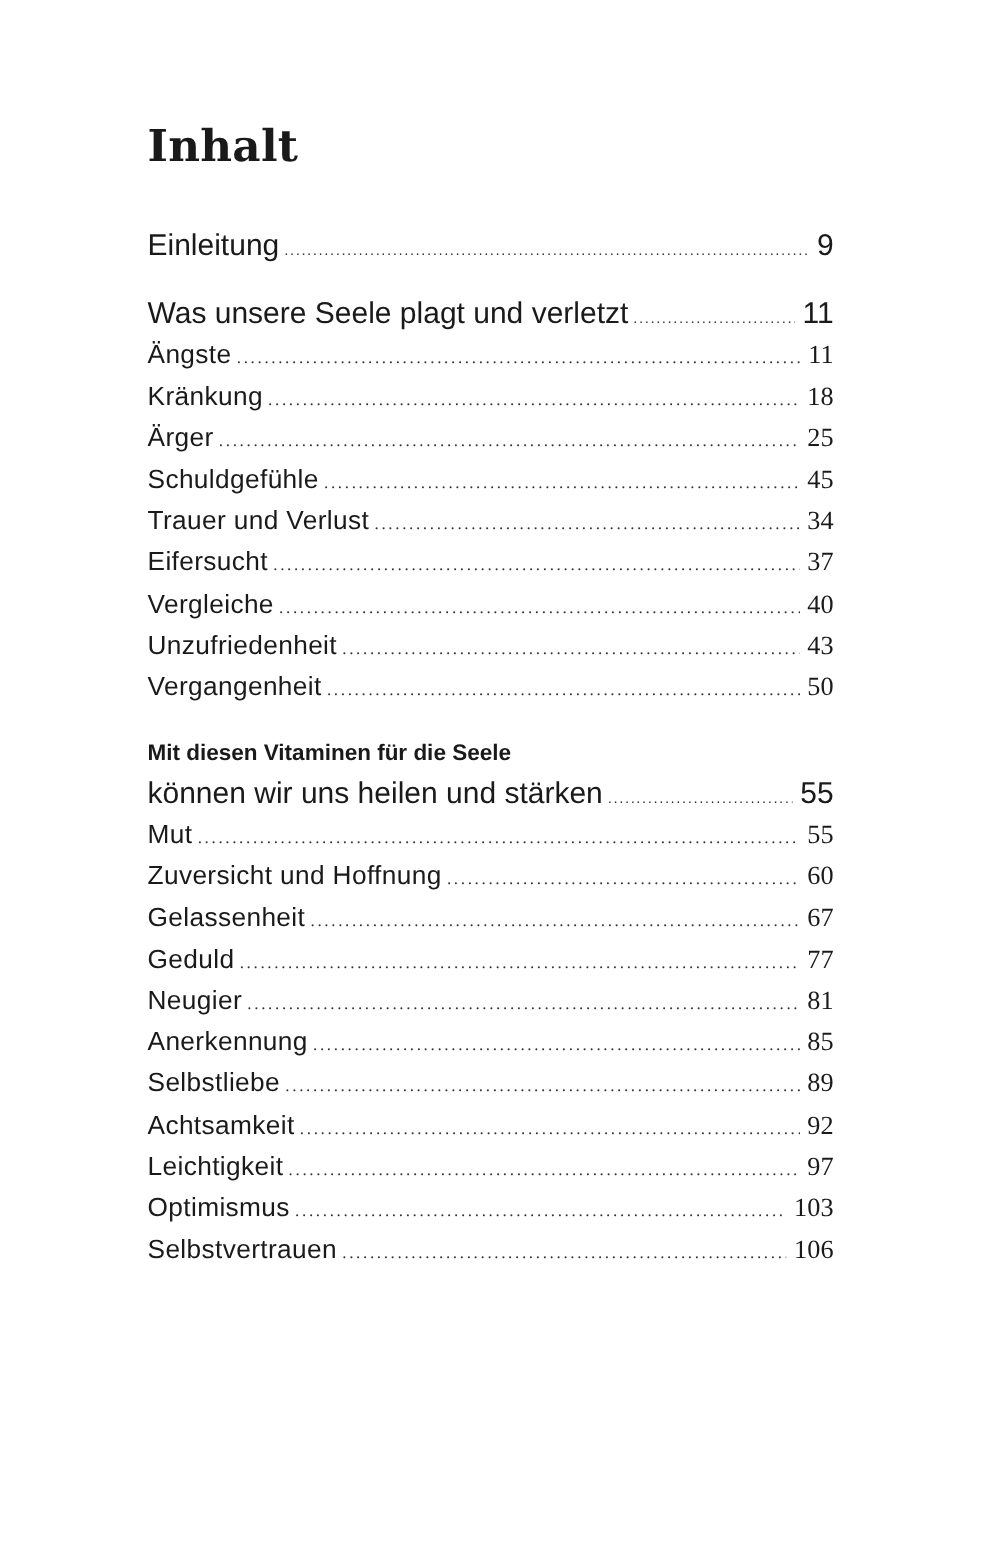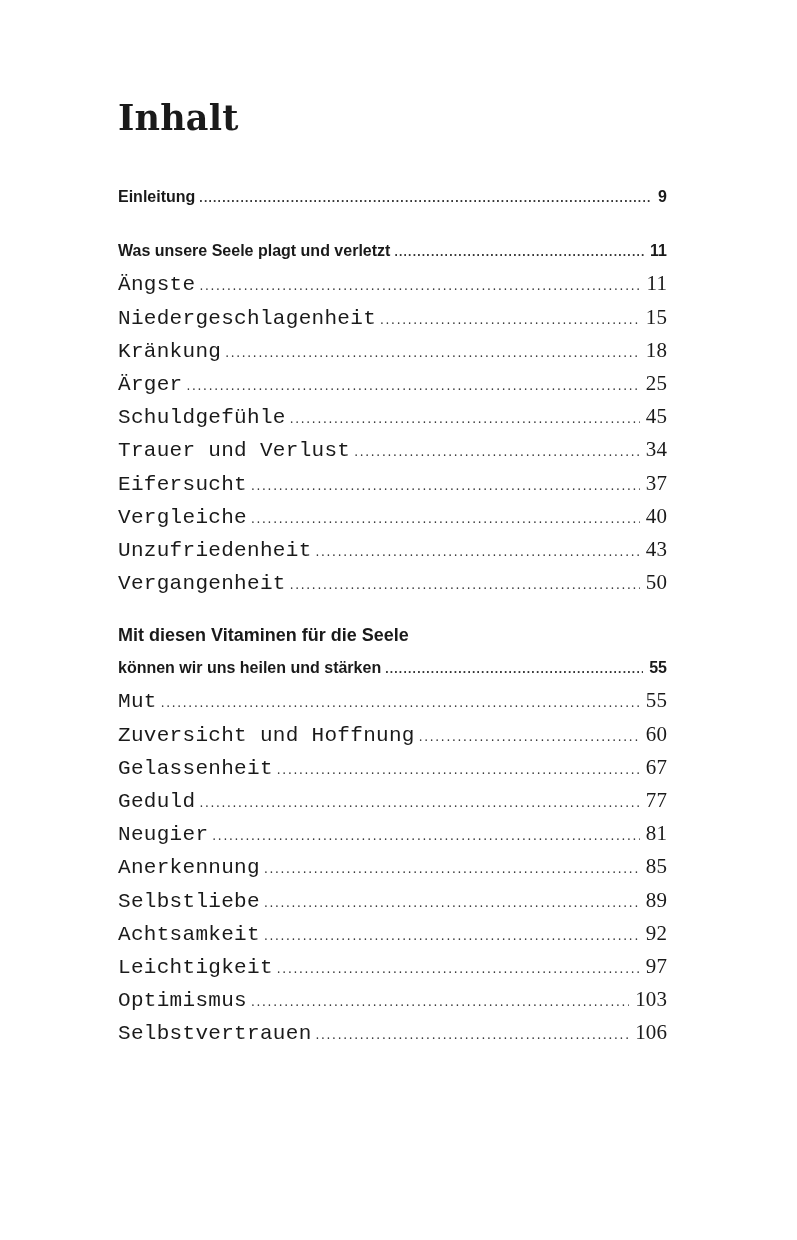--- a/index.html
+++ b/index.html
@@ -57,8 +57,8 @@
     }
     .row.chapter {
       font-family: "Liberation Sans", sans-serif;
-      font-weight: bold;
-      font-size: 16px;
+      font-weight: normal;
+      font-size: 24px;
     }
     .row.entry {
       font-family: "DejaVu Serif", serif;

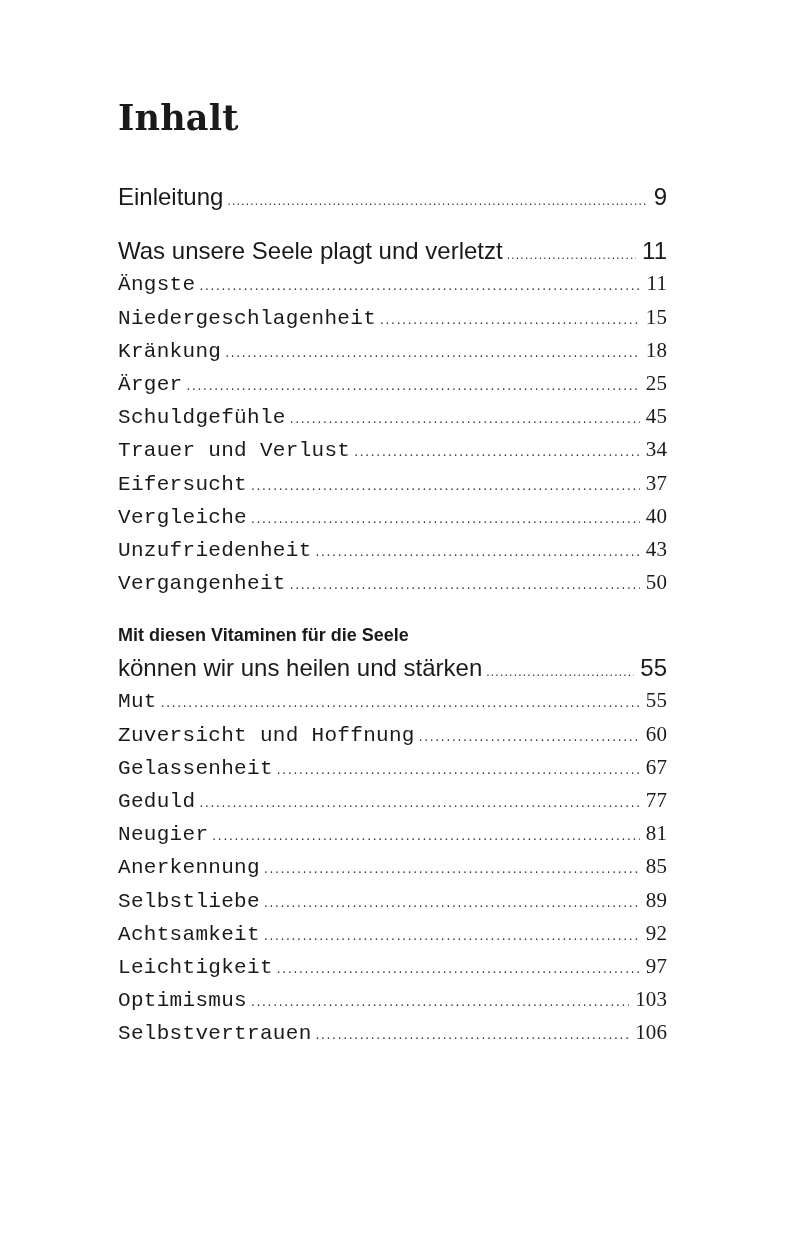--- a/index.html
+++ b/index.html
@@ -67,7 +67,7 @@
       letter-spacing: 0.1px;
     }
     .row.entry .label {
-      font-family: Liberation Mono, monospace;
+      font-family: Liberation Sans, sans-serif;
       font-size: 21px;
       letter-spacing: 0.3px;
     }

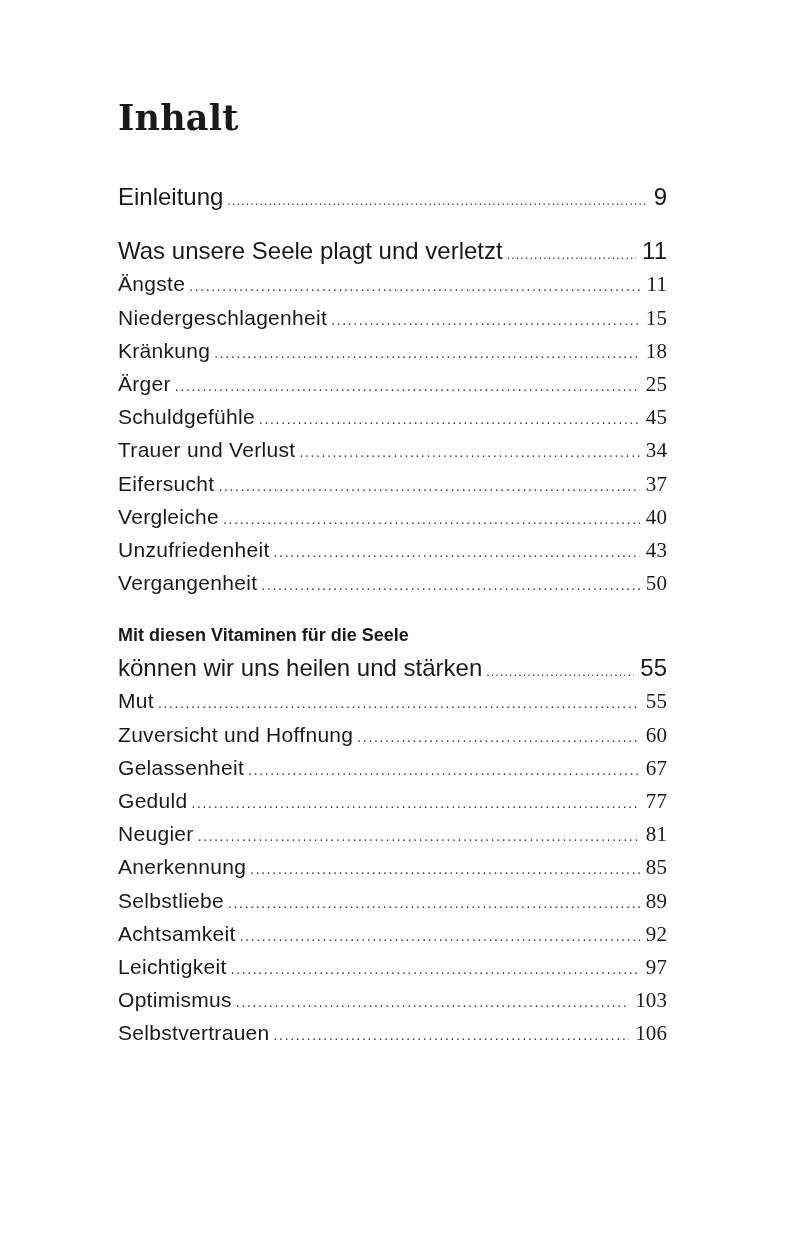--- a/index.html
+++ b/index.html
@@ -113,11 +113,6 @@
     <span class="page-num">11</span>
   </div>
   <div class="row entry">
-    <span class="label">Niedergeschlagenheit</span>
-    <span class="dots"></span>
-    <span class="page-num">15</span>
-  </div>
-  <div class="row entry">
     <span class="label">Kränkung</span>
     <span class="dots"></span>
     <span class="page-num">18</span>

